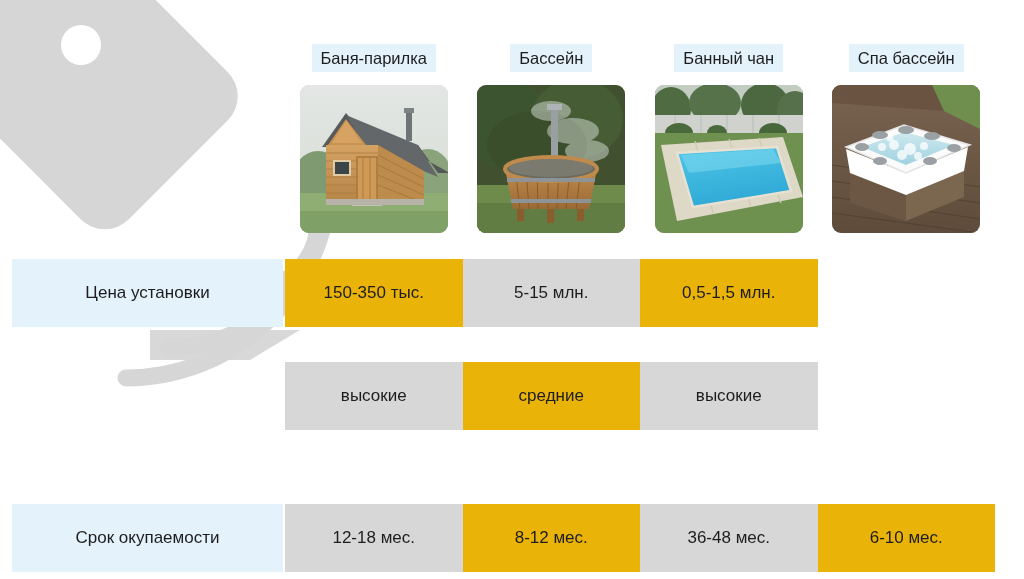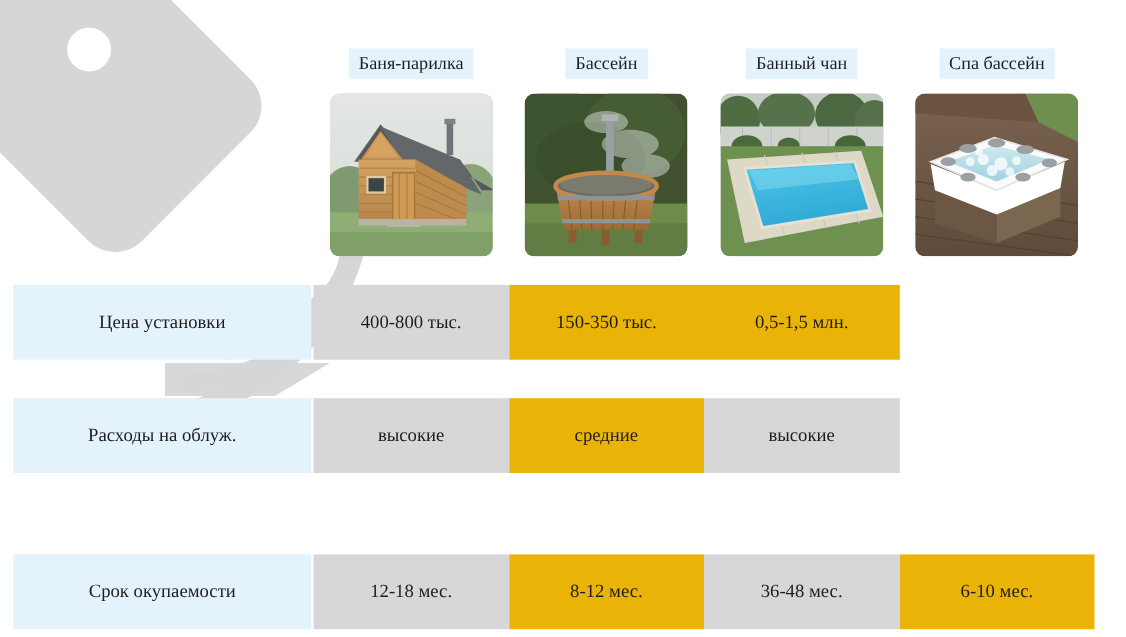--- a/index.html
+++ b/index.html
@@ -17,7 +17,7 @@
 
   
   #infographic{
-    position:absolute;left:0;top:0;width:1024px;height:579px;z-index:1;font-family:Liberation Serif, serif;
+    position:absolute;left:0;top:0;width:1024px;height:579px;z-index:1;
   }
 
   

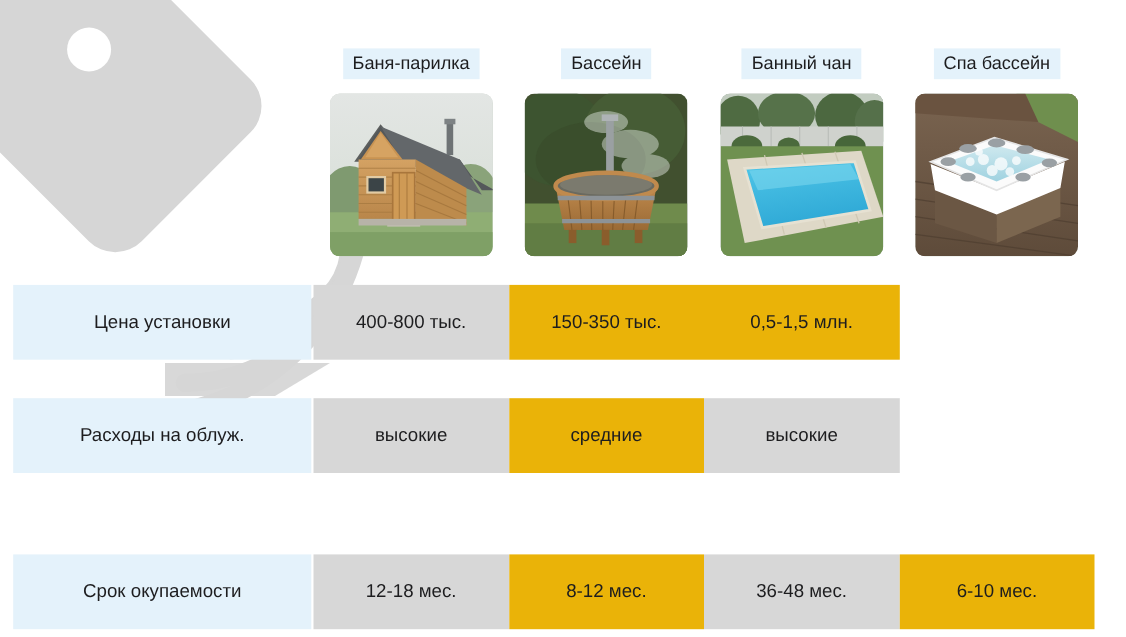--- a/index.html
+++ b/index.html
@@ -346,7 +346,6 @@
   <div class="data-row row-1">
     <div class="row-label">Цена установки</div>
     <div class="row-cells">
-      <div class="data-cell shade-dark">400-800 тыс.</div>
       <div class="data-cell shade-light">150-350 тыс.</div>
       <div class="data-cell shade-light">0,5-1,5 млн.</div>
     </div>

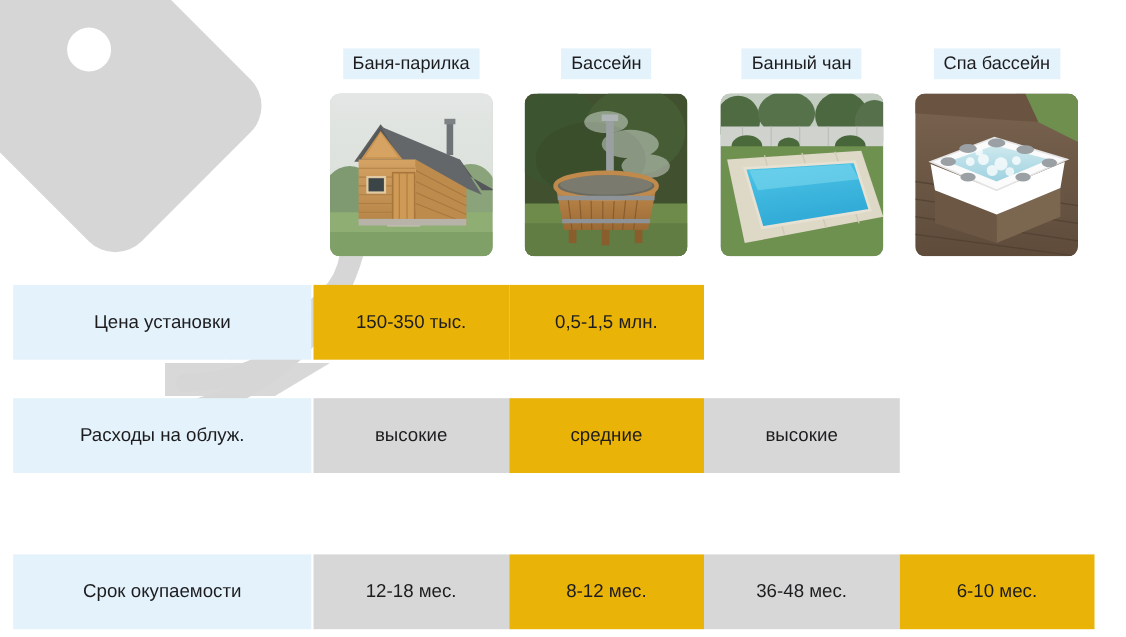--- a/index.html
+++ b/index.html
@@ -347,6 +347,7 @@
     <div class="row-label">Цена установки</div>
     <div class="row-cells">
       <div class="data-cell shade-light">150-350 тыс.</div>
+      <div class="data-cell shade-dark">5-15 млн.</div>
       <div class="data-cell shade-light">0,5-1,5 млн.</div>
     </div>
   </div>

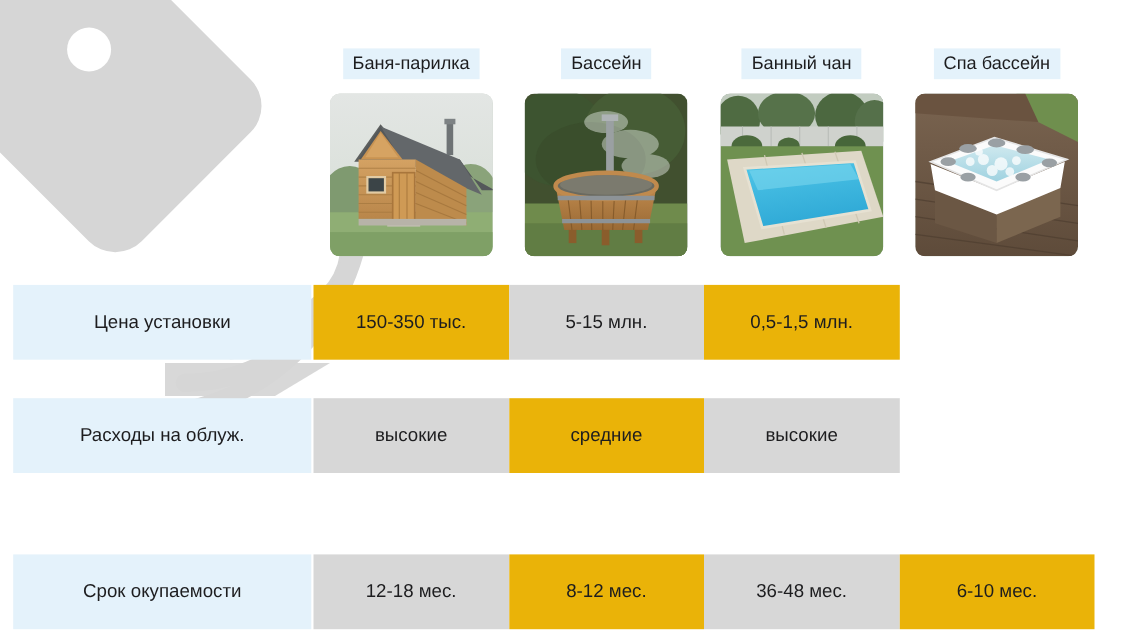--- a/index.html
+++ b/index.html
@@ -353,7 +353,6 @@
   </div>
 
   <div class="data-row row-2">
-    <div class="row-label">Расходы на облуж.</div>
     <div class="row-cells">
       <div class="data-cell shade-dark">высокие</div>
       <div class="data-cell shade-light">средние</div>

